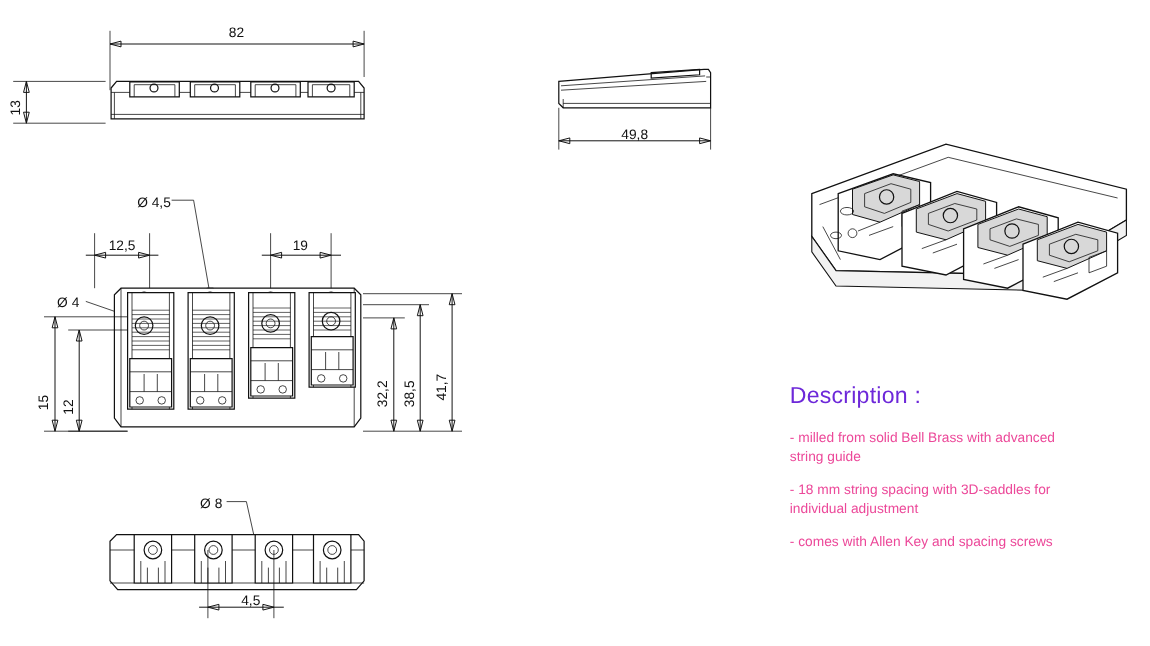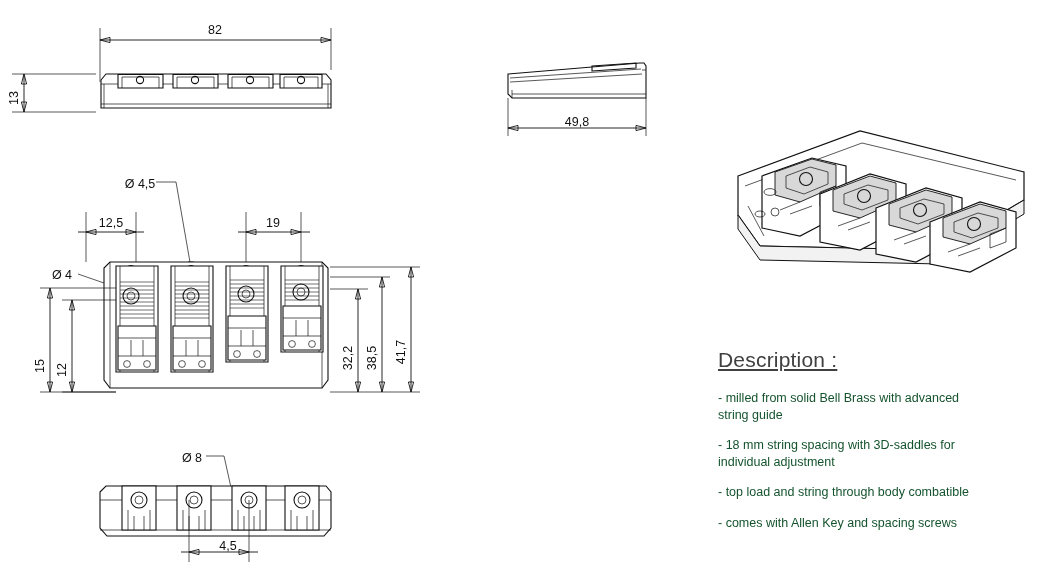--- a/index.html
+++ b/index.html
@@ -36,10 +36,9 @@
   .desc-title {
     font-size: 21px;
     font-weight: 400;
-    color: #404040;
+    color: #6d28d9;
     margin: 0 0 18px 0;
     letter-spacing: 0.2px;
-    text-decoration: underline;
   }
   .desc-item {
     font-size: 12.5px;

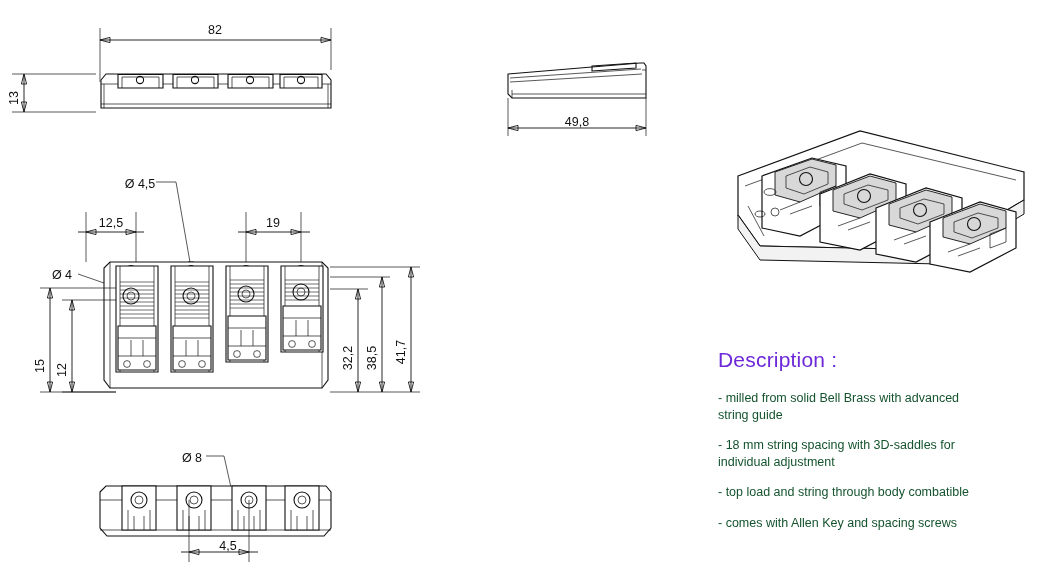--- a/index.html
+++ b/index.html
@@ -43,7 +43,7 @@
   .desc-item {
     font-size: 12.5px;
     line-height: 1.32;
-    color: #14532d;
+    color: #ec4899;
     margin-bottom: 14px;
     white-space: pre-line;
     padding-left: 0;

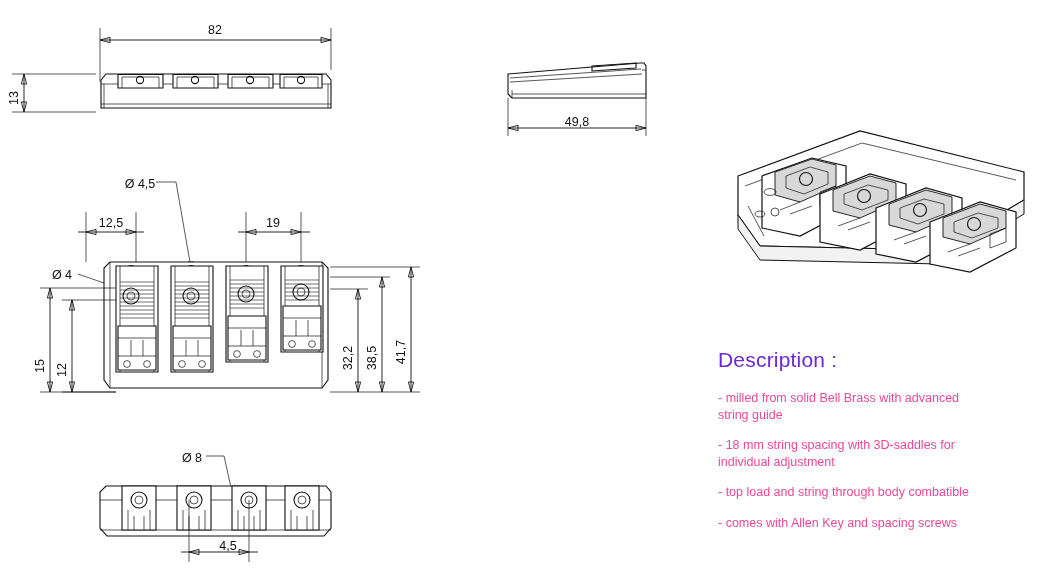--- a/index.html
+++ b/index.html
@@ -464,7 +464,6 @@
   string guide</div>
     <div class="desc-item">- 18 mm string spacing with 3D-saddles for
   individual adjustment</div>
-    <div class="desc-item">- top load and string through body combatible</div>
     <div class="desc-item">- comes with Allen Key and spacing screws</div>
   </div>
 

